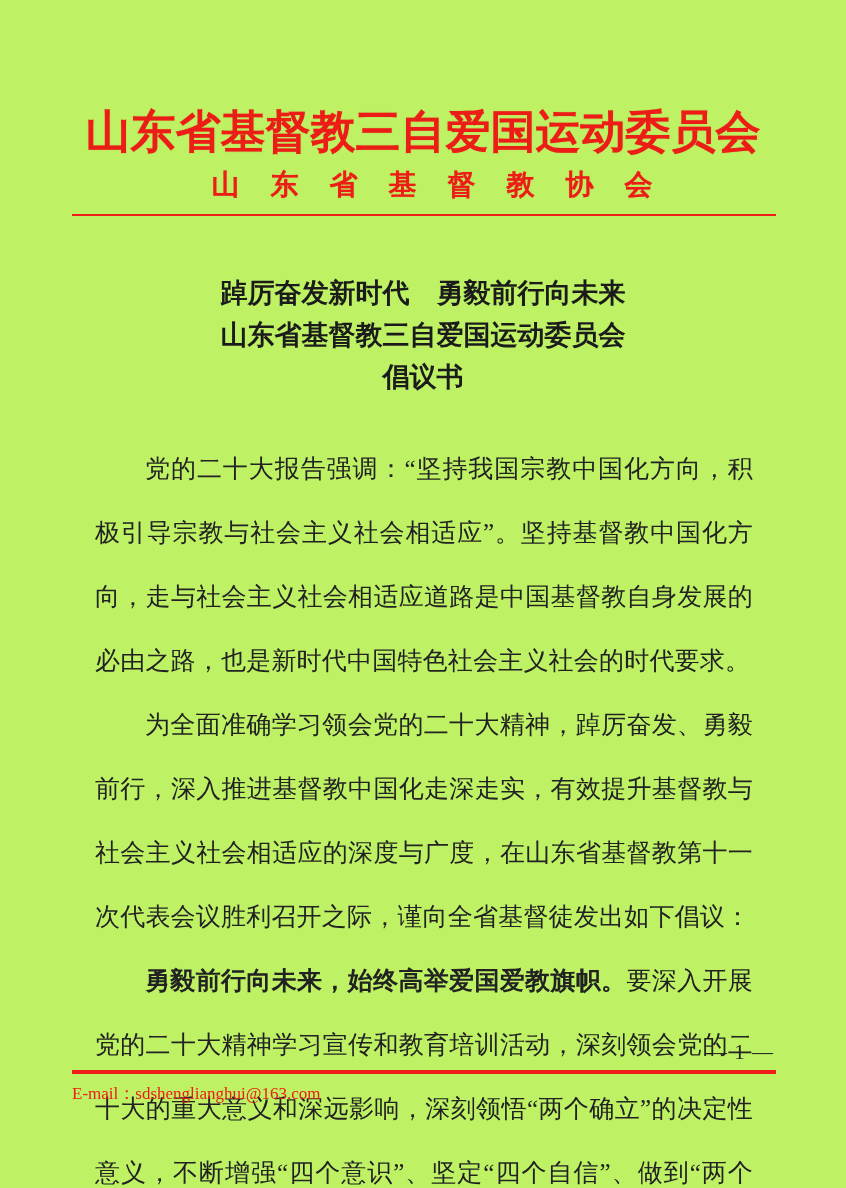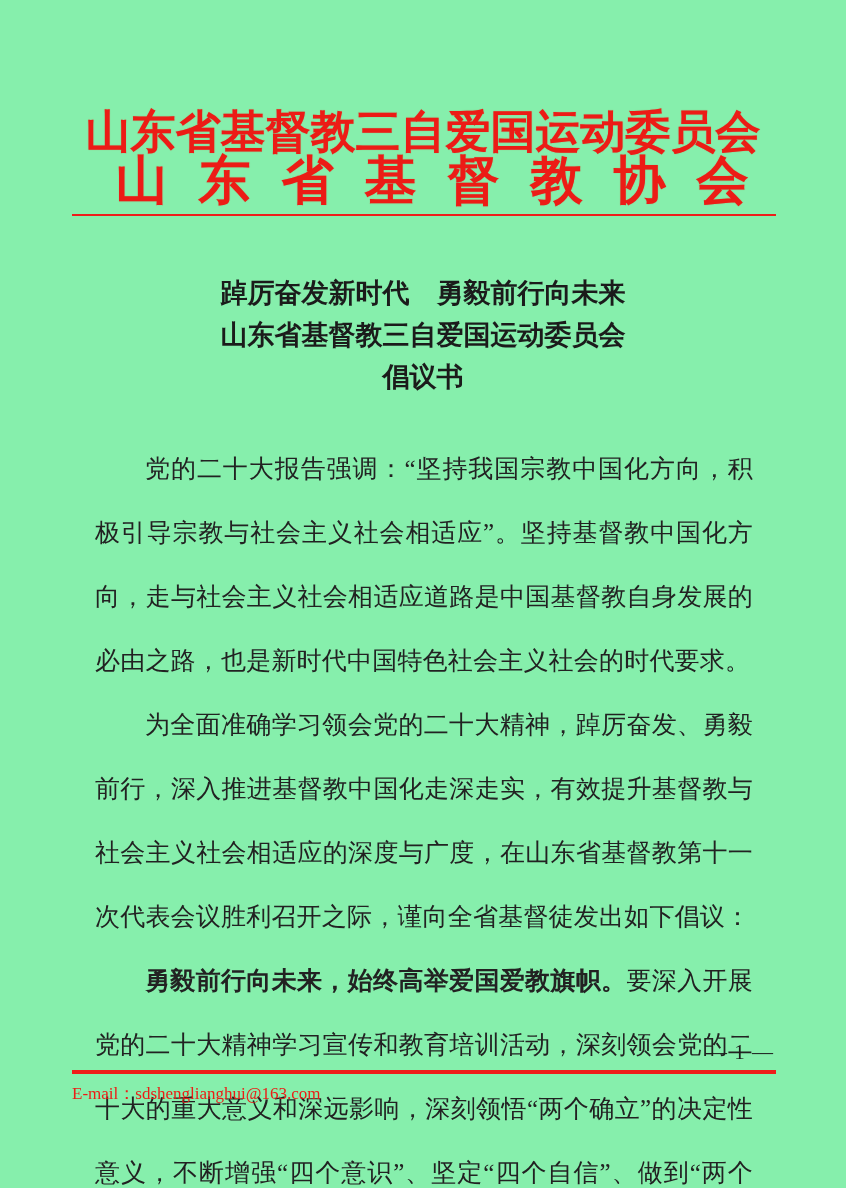--- a/index.html
+++ b/index.html
@@ -15,7 +15,7 @@
     width: 846px;
     height: 1188px;
     margin: 0 auto;
-    background: #86efac;
+    background: #bef264;
     overflow: hidden;
   }
   

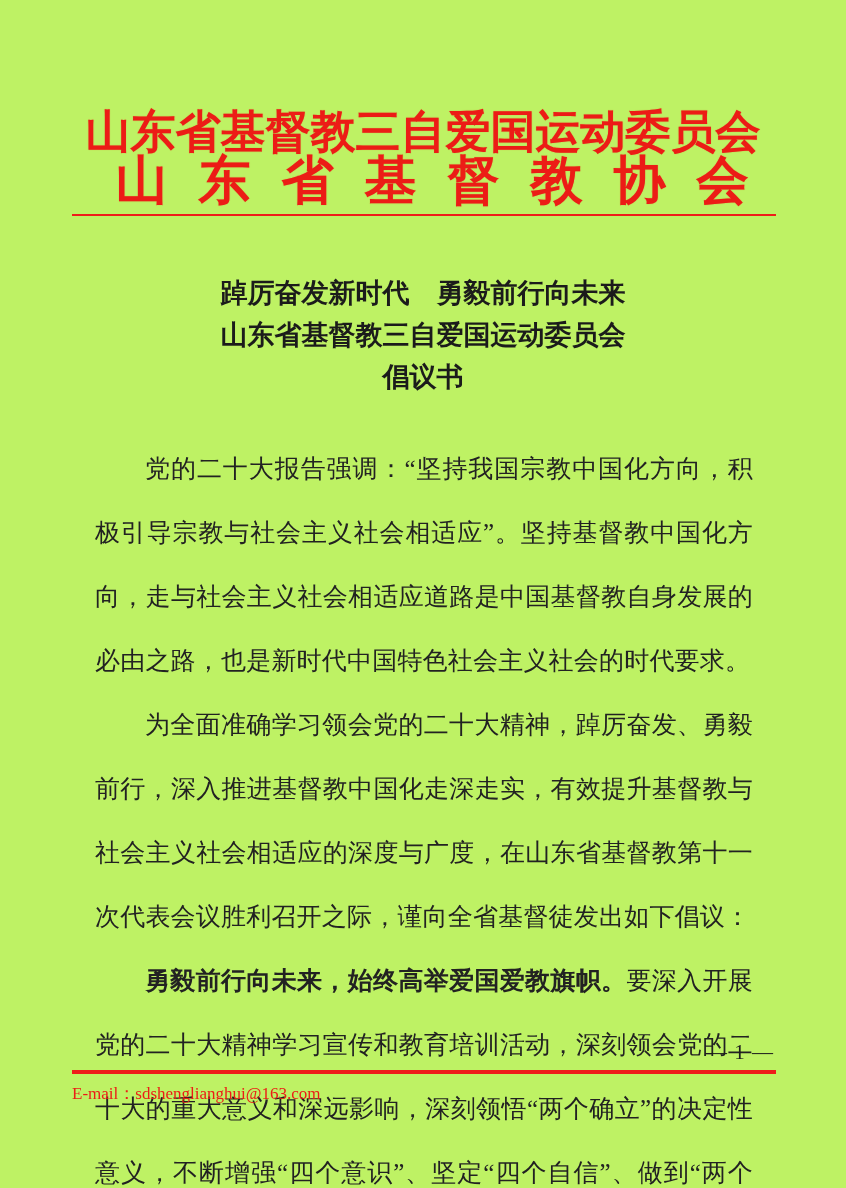--- a/index.html
+++ b/index.html
@@ -38,9 +38,9 @@
   }
   .lh-line2 {
     color: #ec1c16;
-    font-family: Liberation Mono, monospace;
+    font-family: Liberation Serif, serif;
     font-weight: bold;
-    font-size: 52px;
+    font-size: 28px;
     line-height: 50px;
     letter-spacing: 31px;
     padding-left: 49px;

